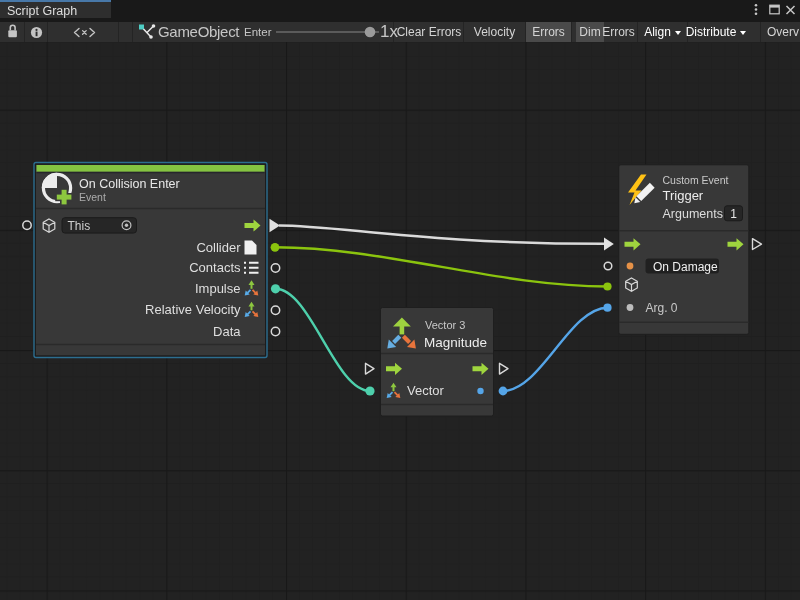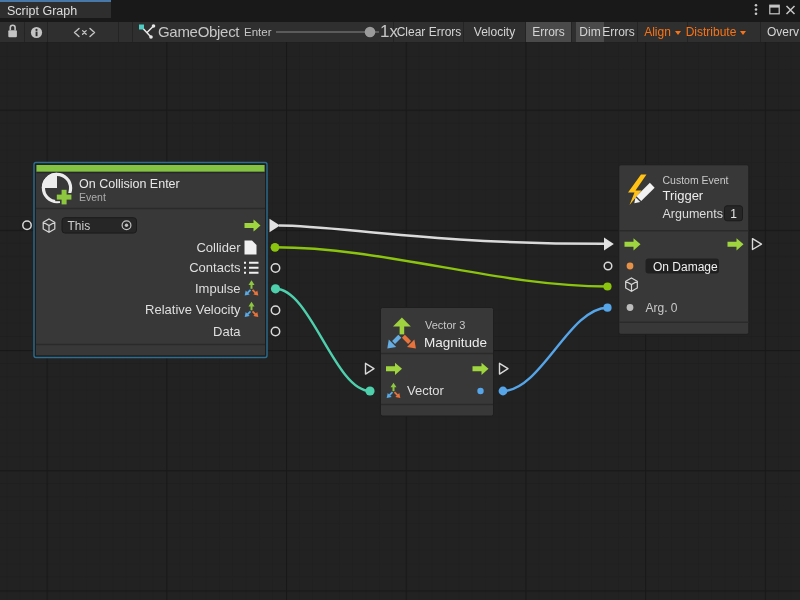--- a/index.html
+++ b/index.html
@@ -13,7 +13,7 @@
   .sep{position:absolute;top:0;width:1px;height:20px;background:#242424;}
   .tbtn{position:absolute;top:0;height:20px;line-height:20px;text-align:center;font-size:12px;color:#D4D4D4;white-space:nowrap;}
   .pressed{background:#4A4A4A;}
-  .disabled{color:#f97316;}
+  .disabled{color:#ffffff;}
   .tlabel{position:absolute;top:0;height:20px;line-height:20px;font-size:12px;color:#C6C6C6;white-space:nowrap;}
   .droparrow{display:inline-block;width:0;height:0;border-left:3.5px solid transparent;border-right:3.5px solid transparent;border-top:4px solid currentColor;margin-left:4px;vertical-align:middle;}
 </style>

